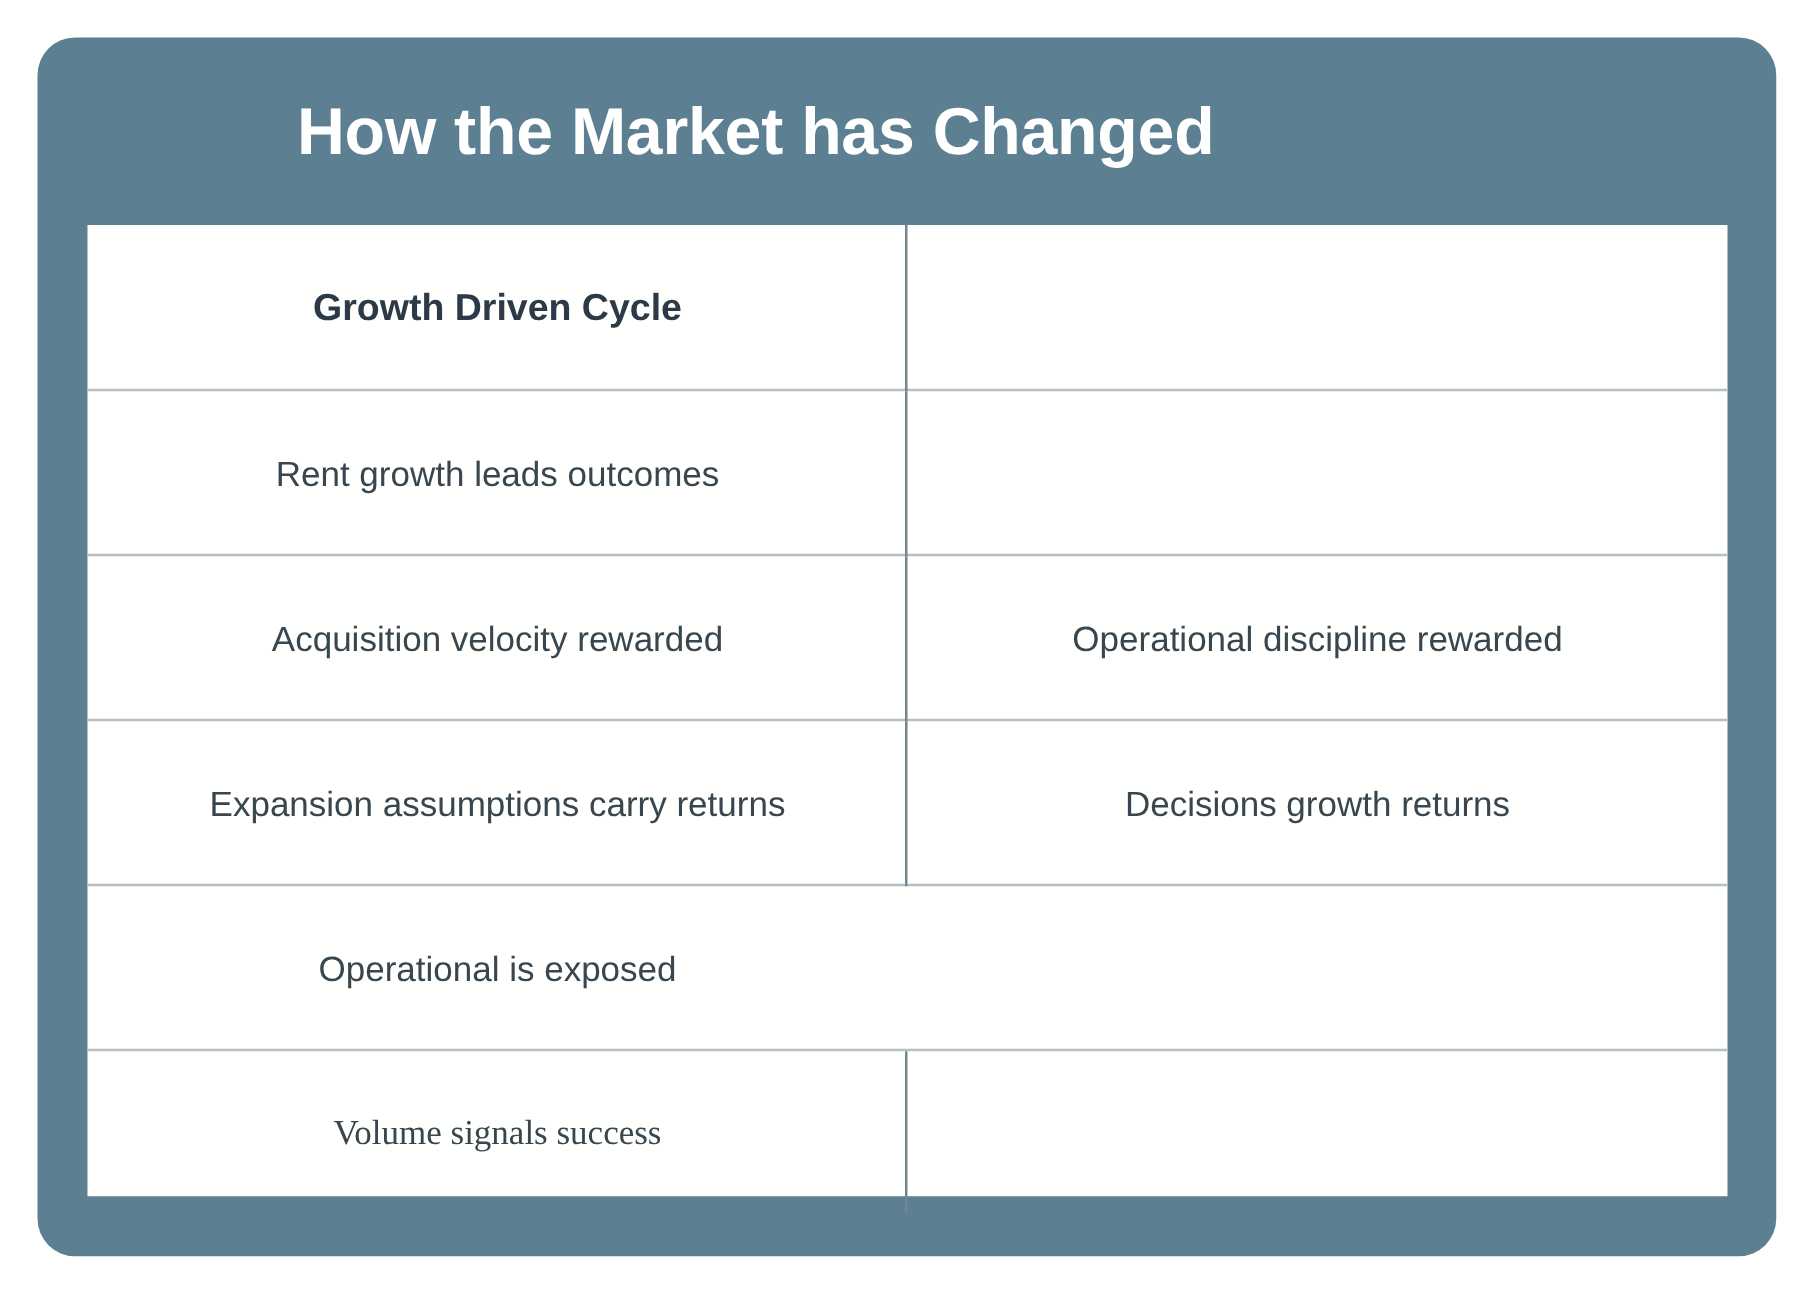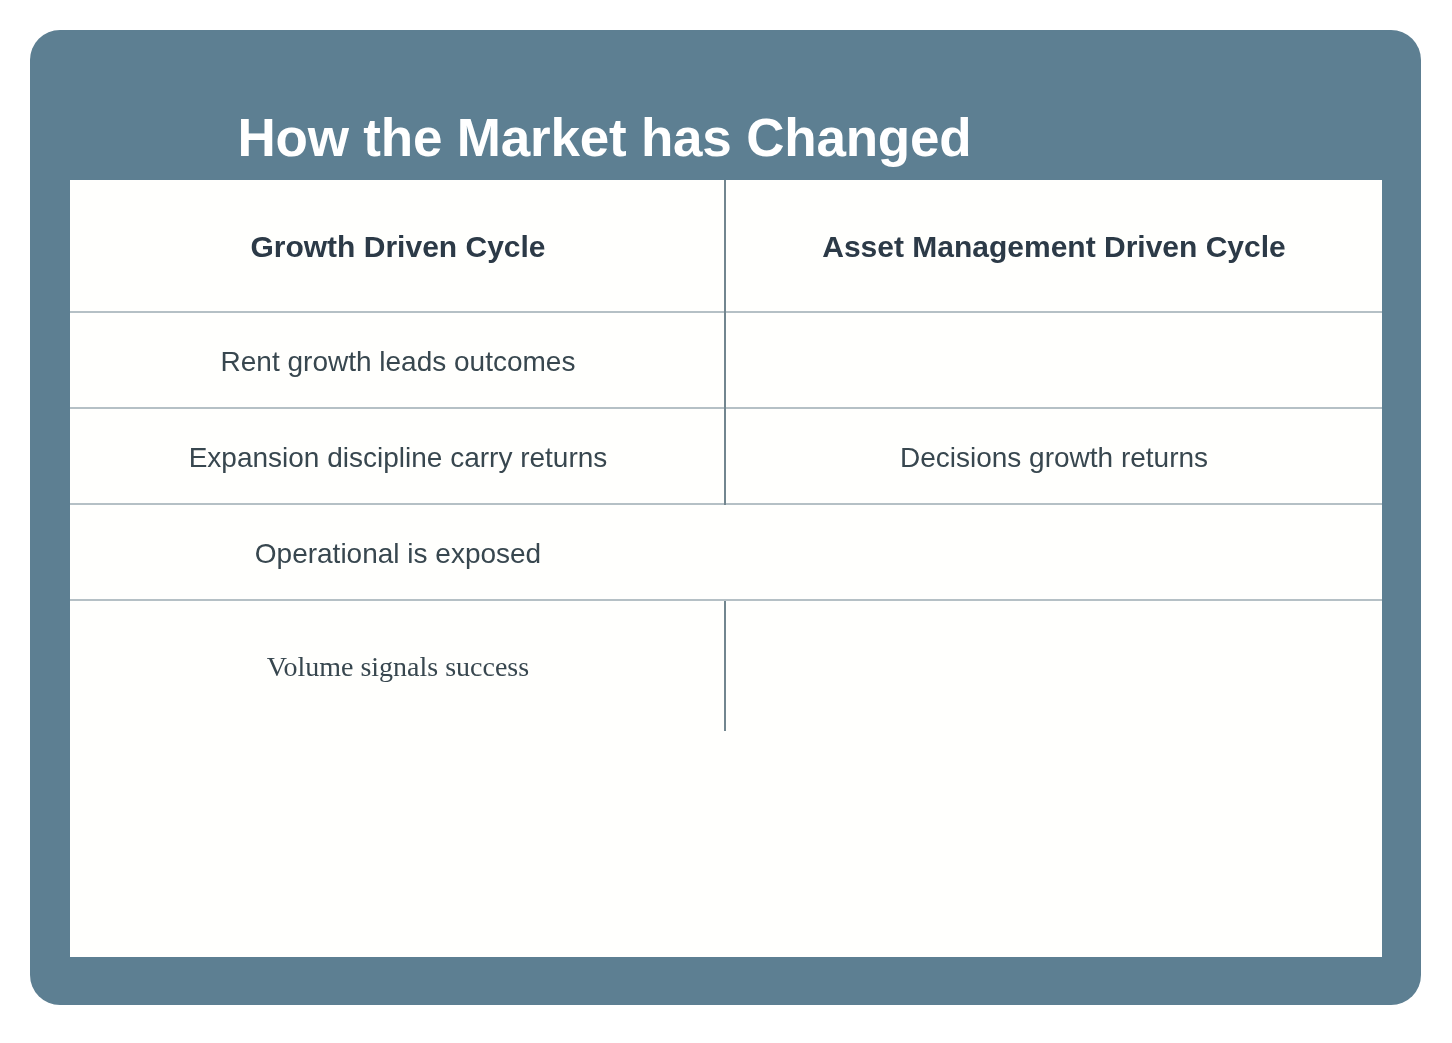--- a/index.html
+++ b/index.html
@@ -48,7 +48,6 @@
     letter-spacing: -0.2px;
     line-height: 1.1;
     white-space: nowrap;
-    margin-top: 32px;
   }
 
   

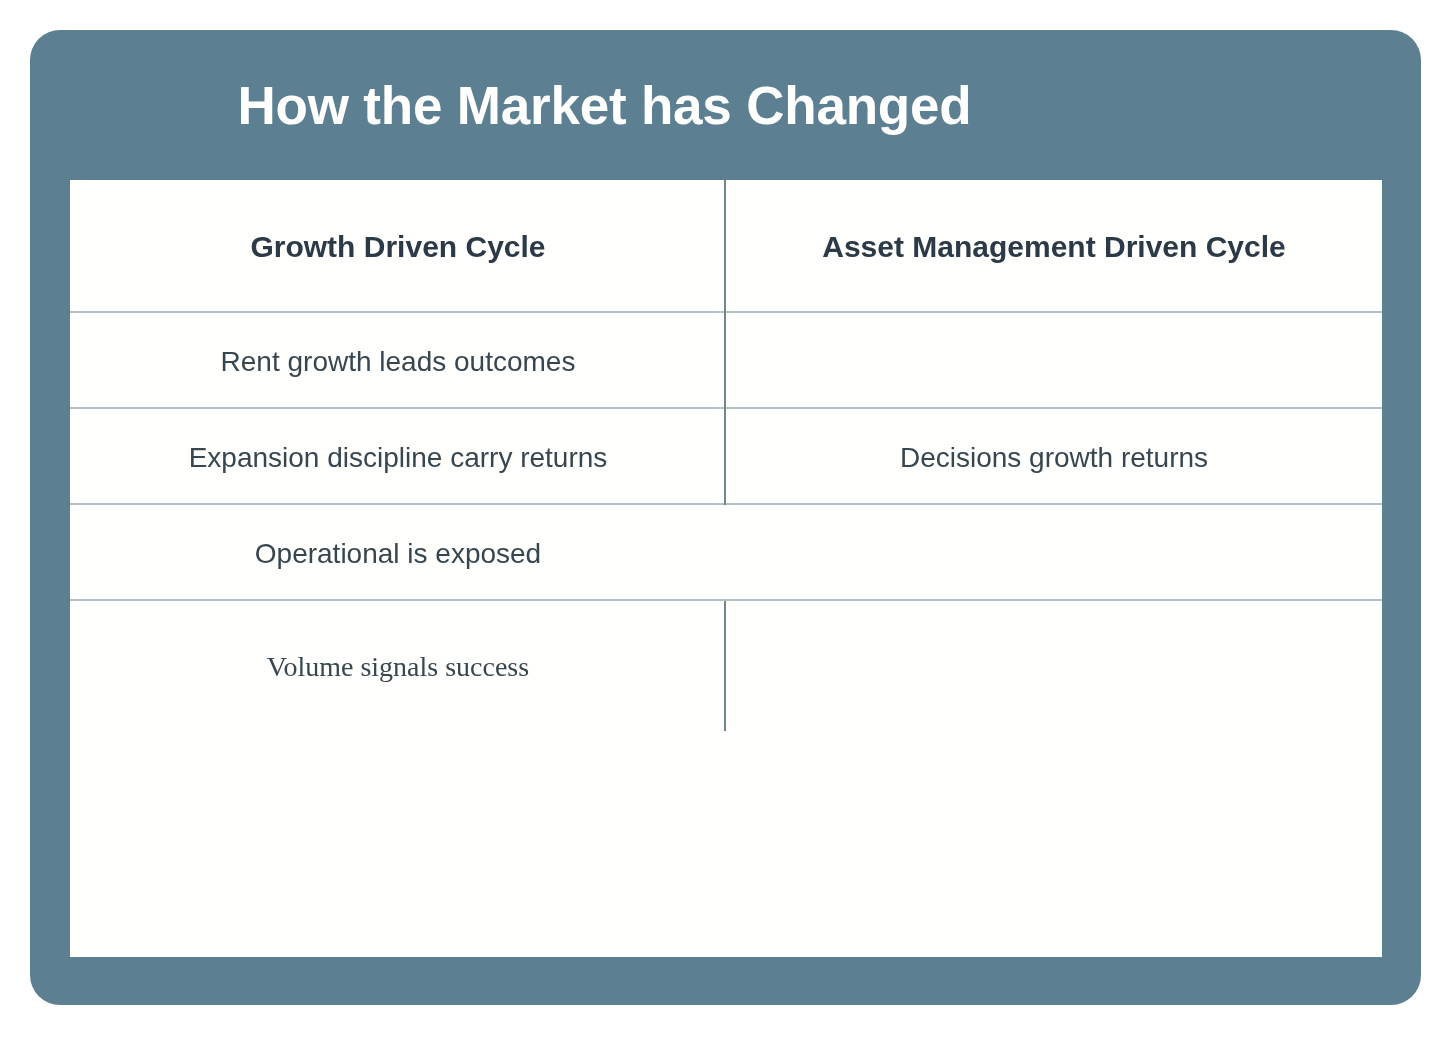--- a/index.html
+++ b/index.html
@@ -141,9 +141,6 @@
         <div class="tcell col-left">
           <span class="head-text">Growth Driven Cycle</span>
         </div>
-        <div class="tcell col-right">
-          <span class="head-text">Asset Management Driven Cycle</span>
-        </div>
       </div>
 
       <div class="trow data-row">

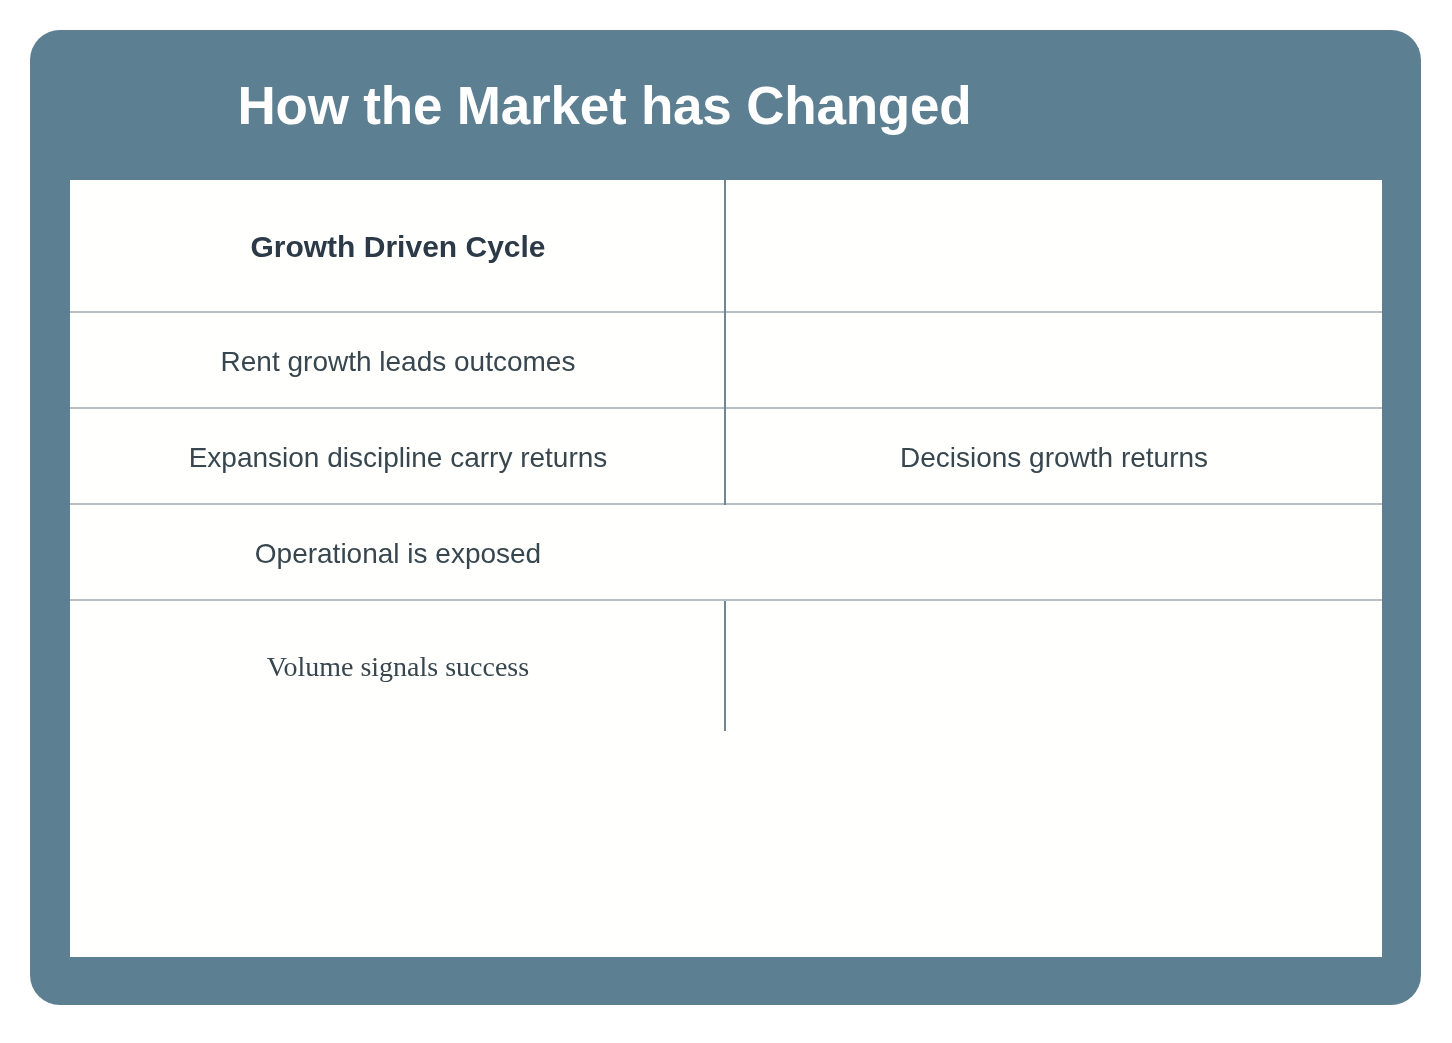--- a/index.html
+++ b/index.html
@@ -71,7 +71,7 @@
   }
 
   .trow.header-row { height: 133px; }
-  .trow.data-row   { height: 96px; }
+  .trow.data-row   { height: 132px; }
   .trow.data-row.last { height: 130px; font-family: Liberation Serif, serif; }
 
   

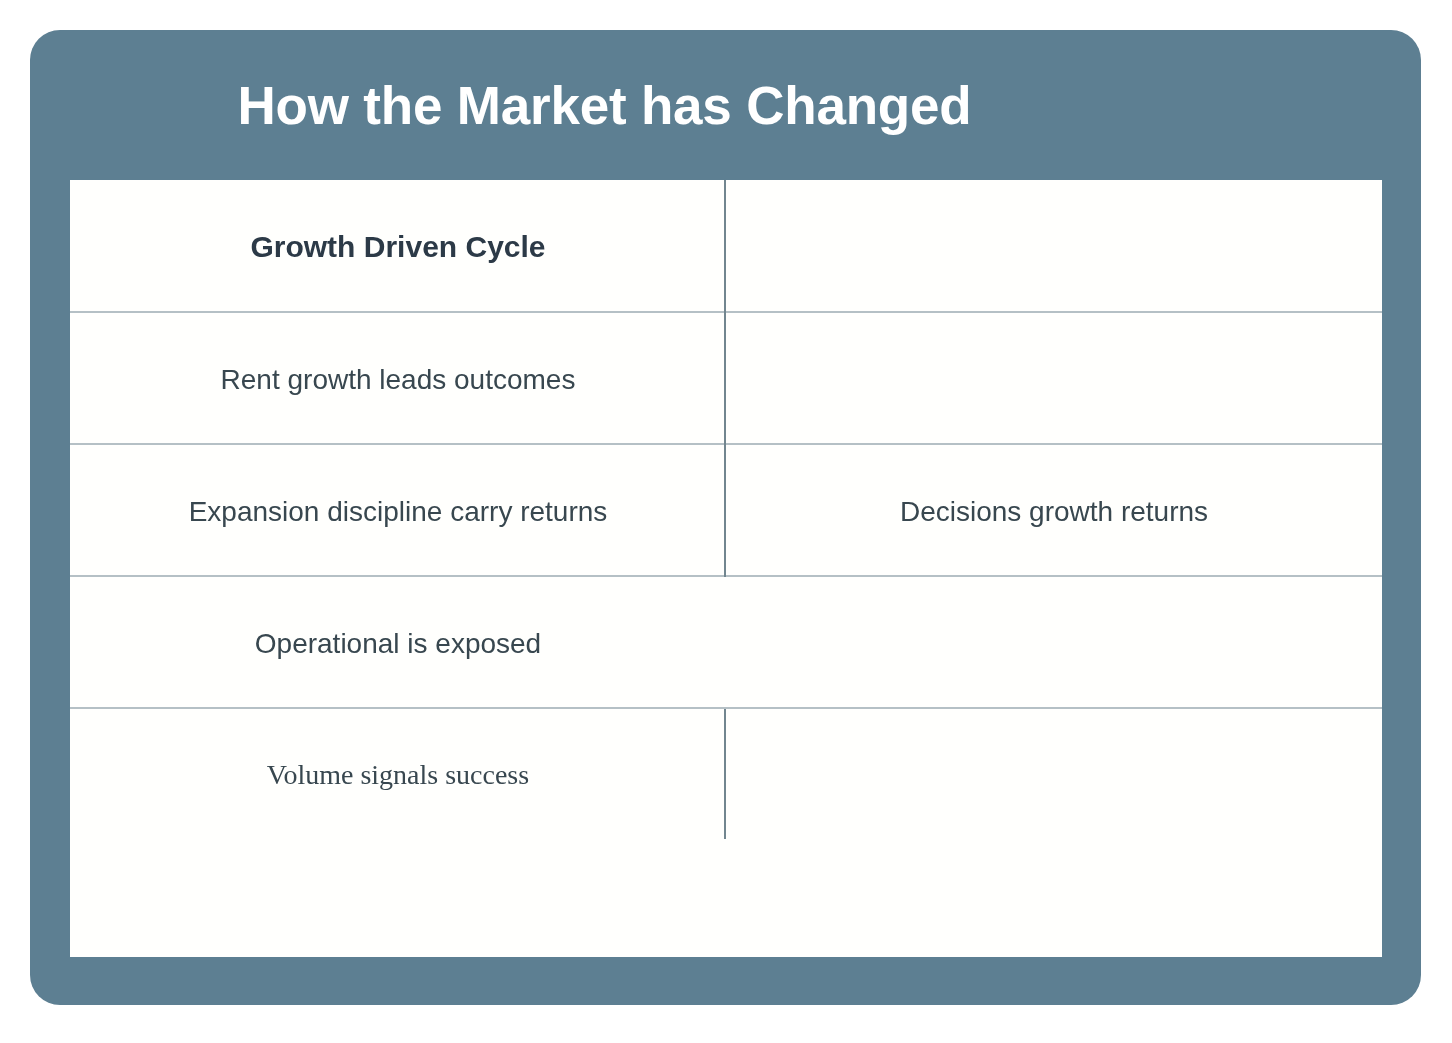--- a/index.html
+++ b/index.html
@@ -149,6 +149,14 @@
         </div>
       </div>
 
+      <div class="trow data-row">
+        <div class="tcell col-left">
+          <span class="cell-text">Acquisition velocity rewarded</span>
+        </div>
+        <div class="tcell col-right">
+          <span class="cell-text">Operational discipline rewarded</span>
+        </div>
+      </div>
 
       <div class="trow data-row">
         <div class="tcell col-left">

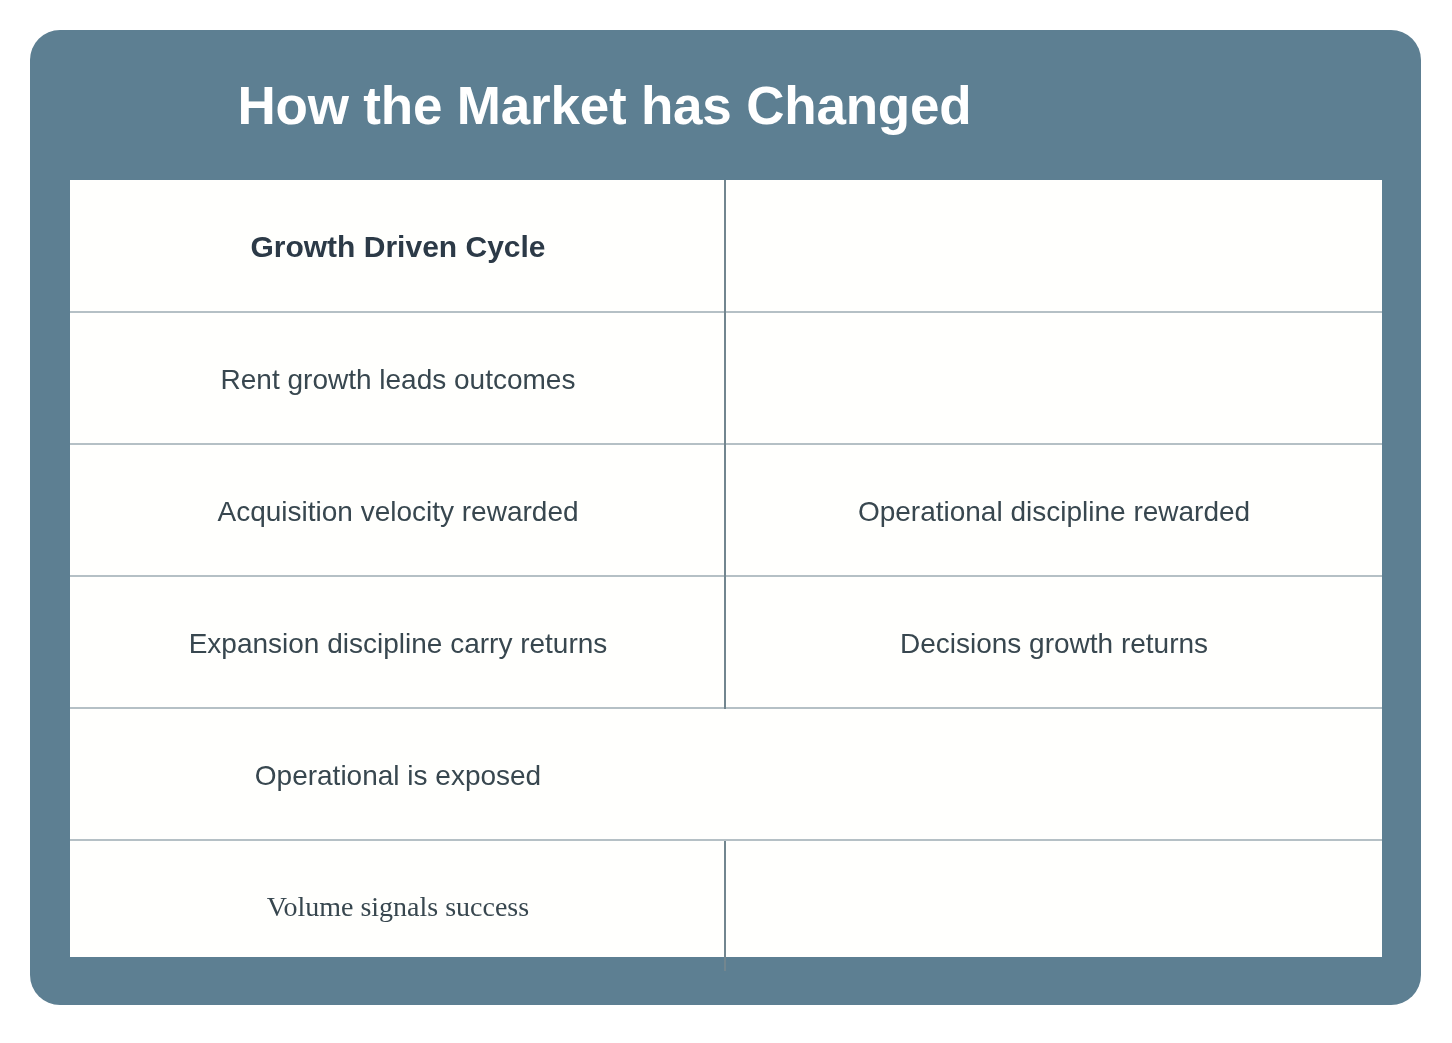--- a/index.html
+++ b/index.html
@@ -160,7 +160,7 @@
 
       <div class="trow data-row">
         <div class="tcell col-left">
-          <span class="cell-text">Expansion discipline carry returns</span>
+          <span class="cell-text">Expansion assumptions carry returns</span>
         </div>
         <div class="tcell col-right">
           <span class="cell-text">Decisions growth returns</span>

